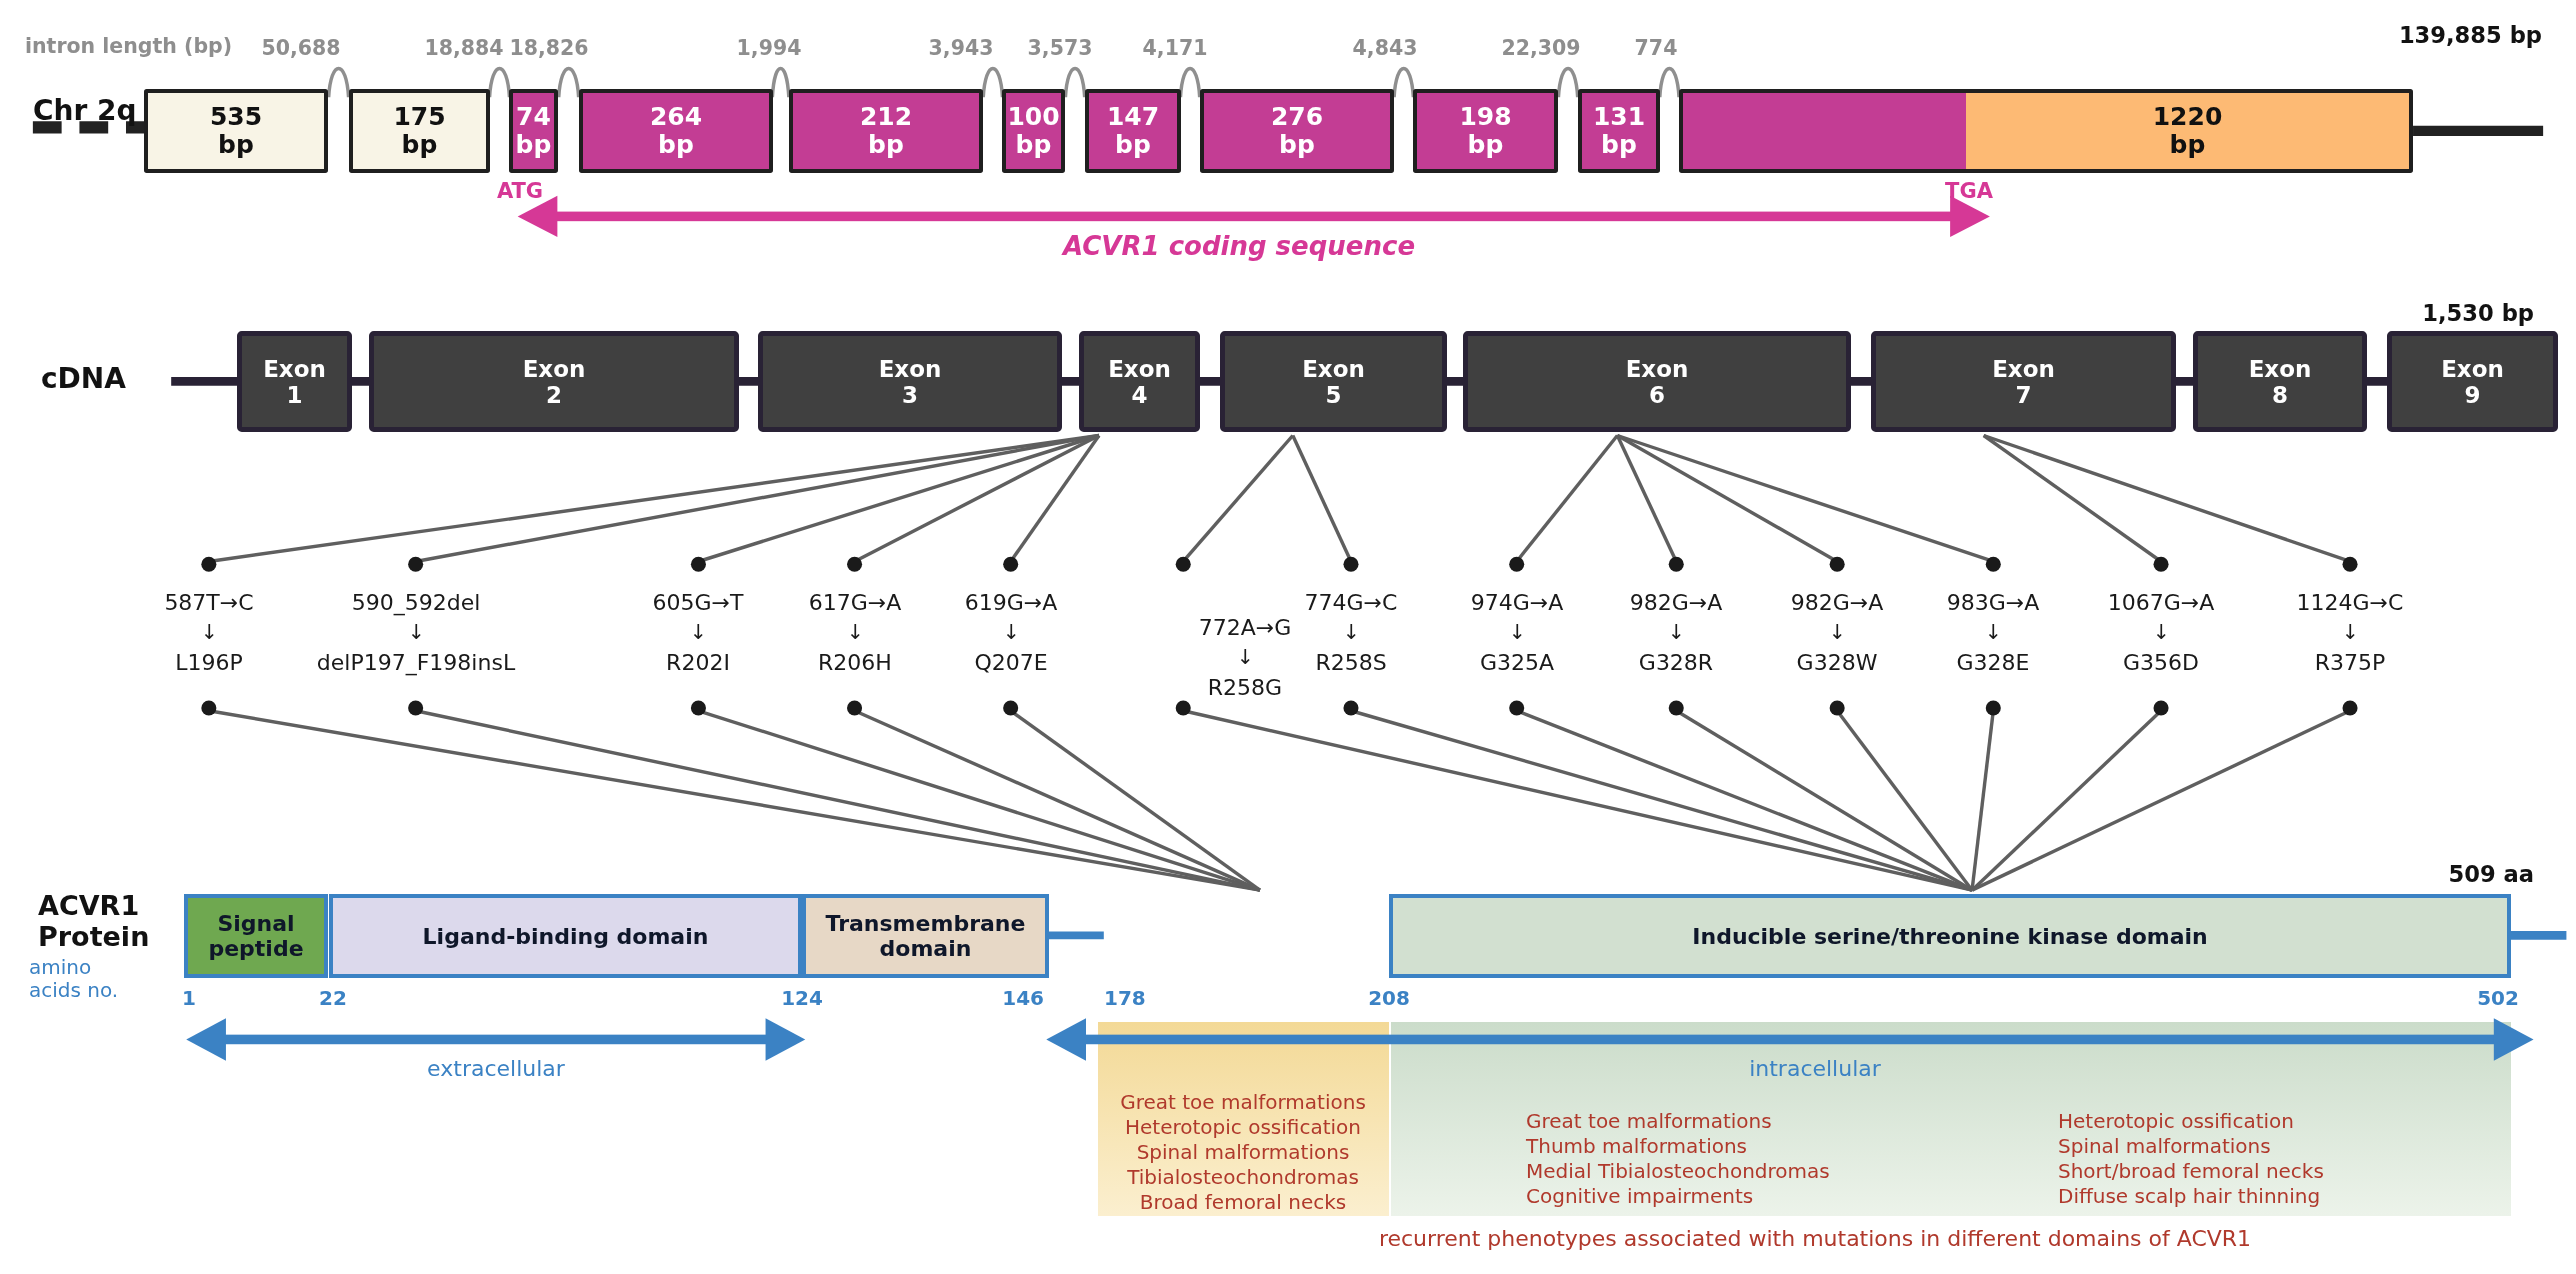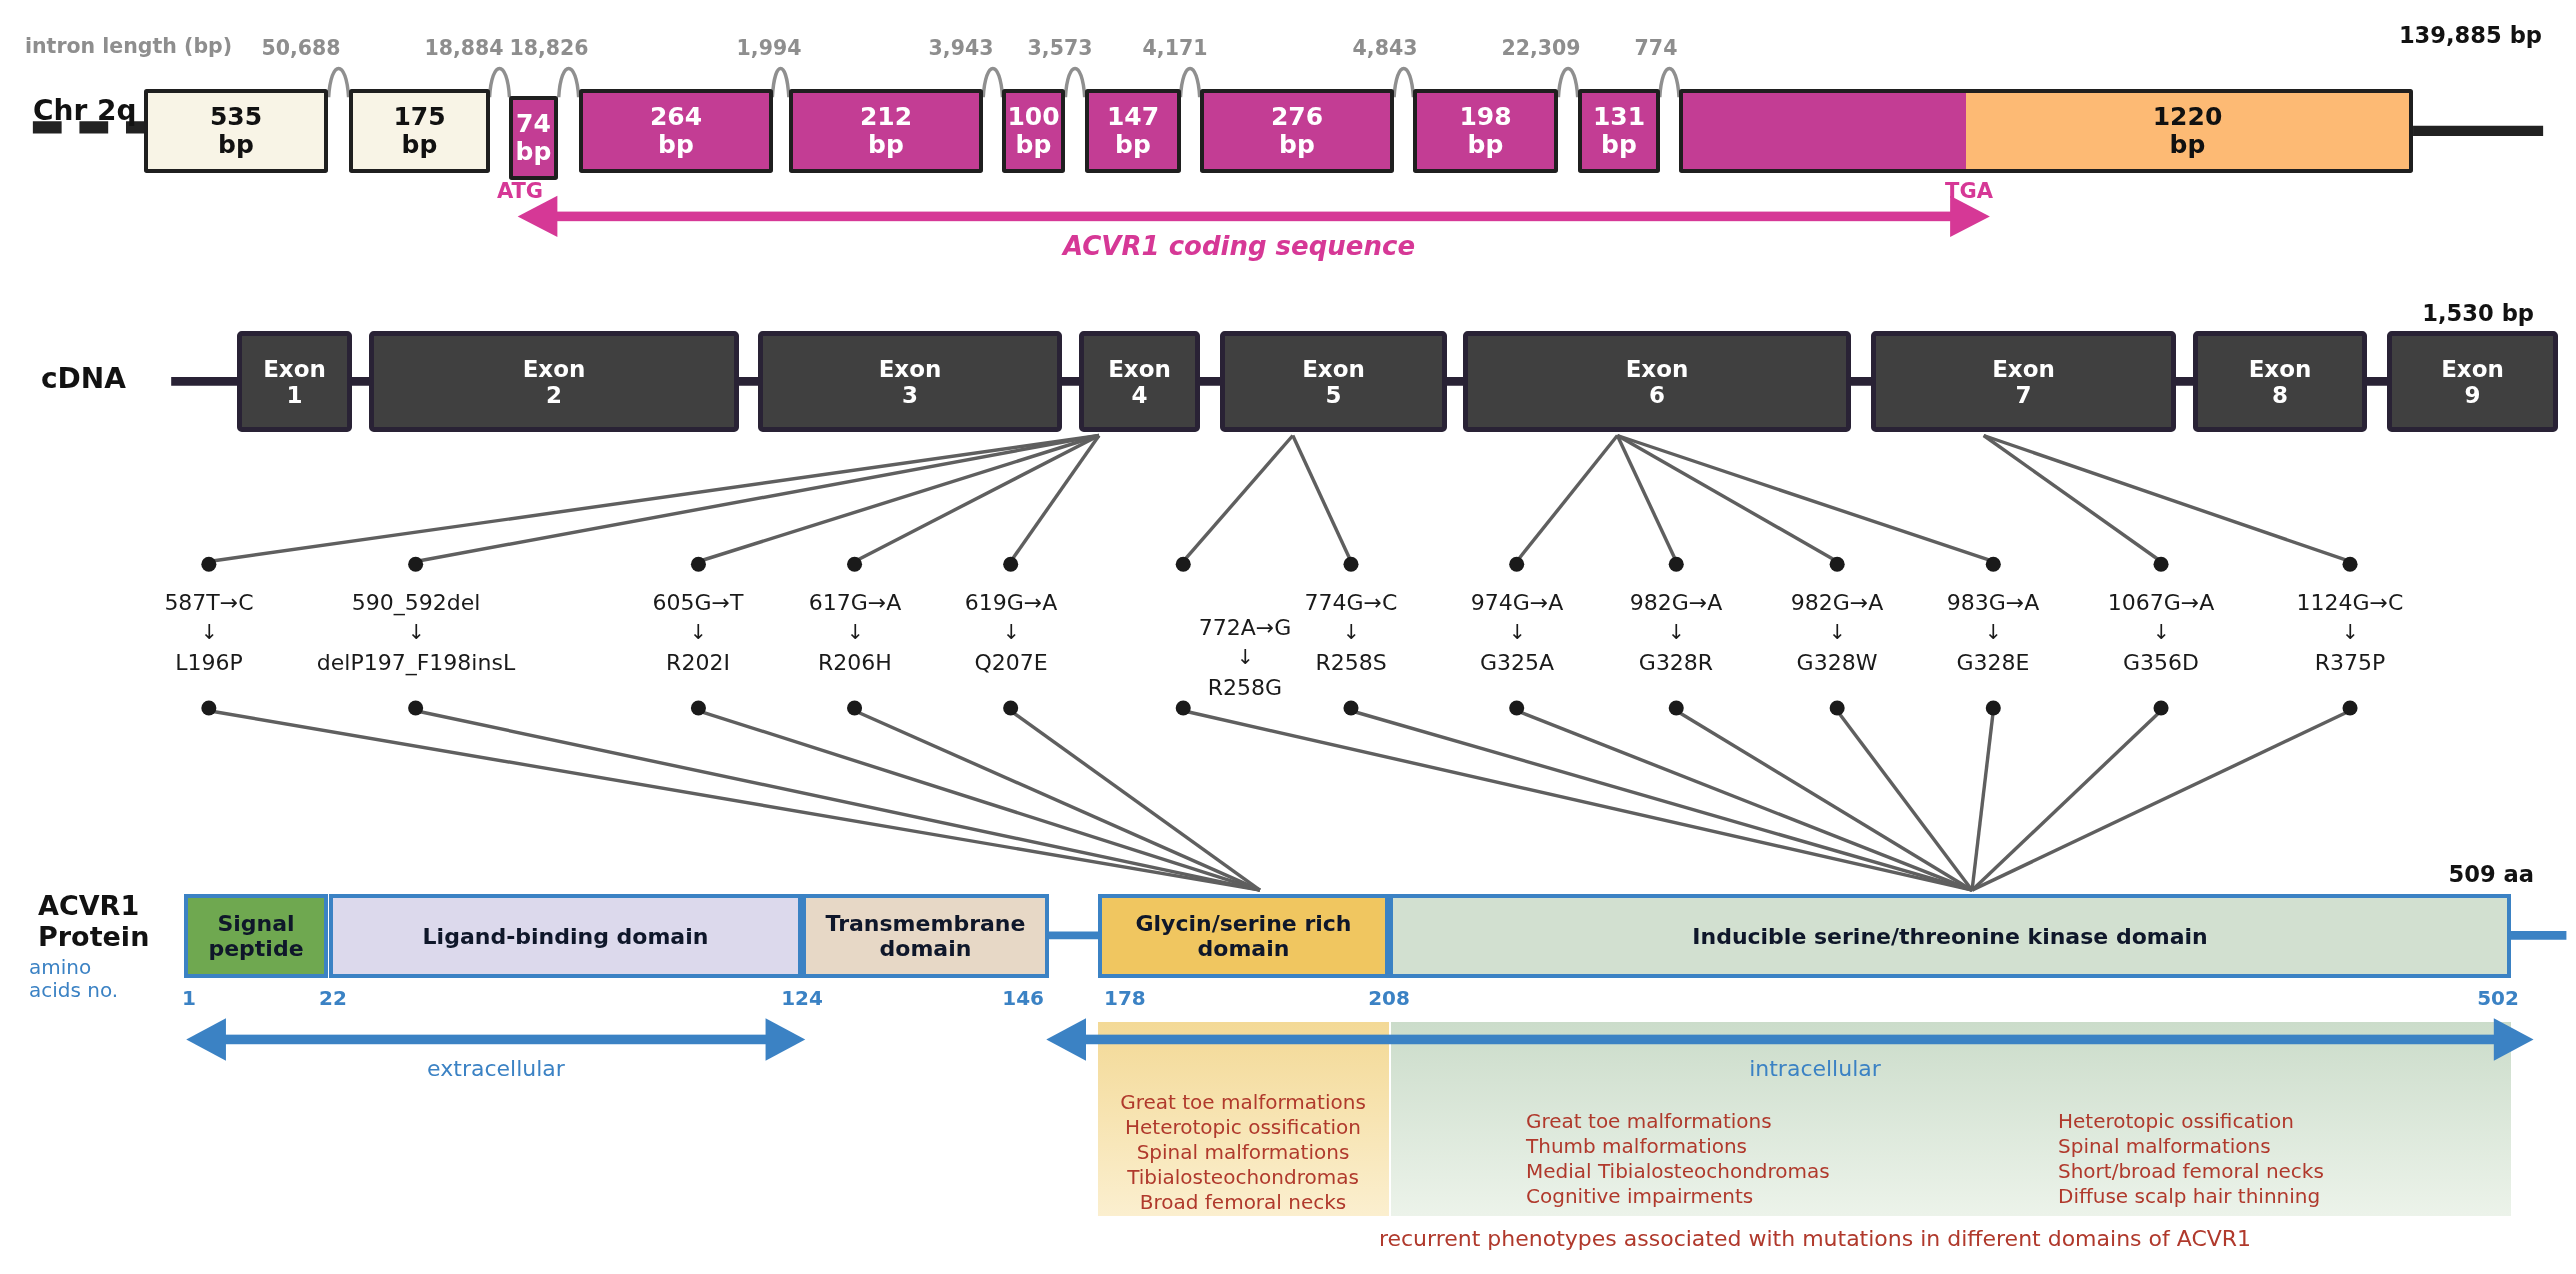--- a/index.html
+++ b/index.html
@@ -166,7 +166,7 @@
       <span>175</span>
       <span>bp</span>
     </div>
-  <div class="gbox pink" style="left:509px;width:49px;margin-top:7px;">
+  <div class="gbox pink" style="left:509px;width:49px;">
       <span>74</span>
       <span>bp</span>
     </div>

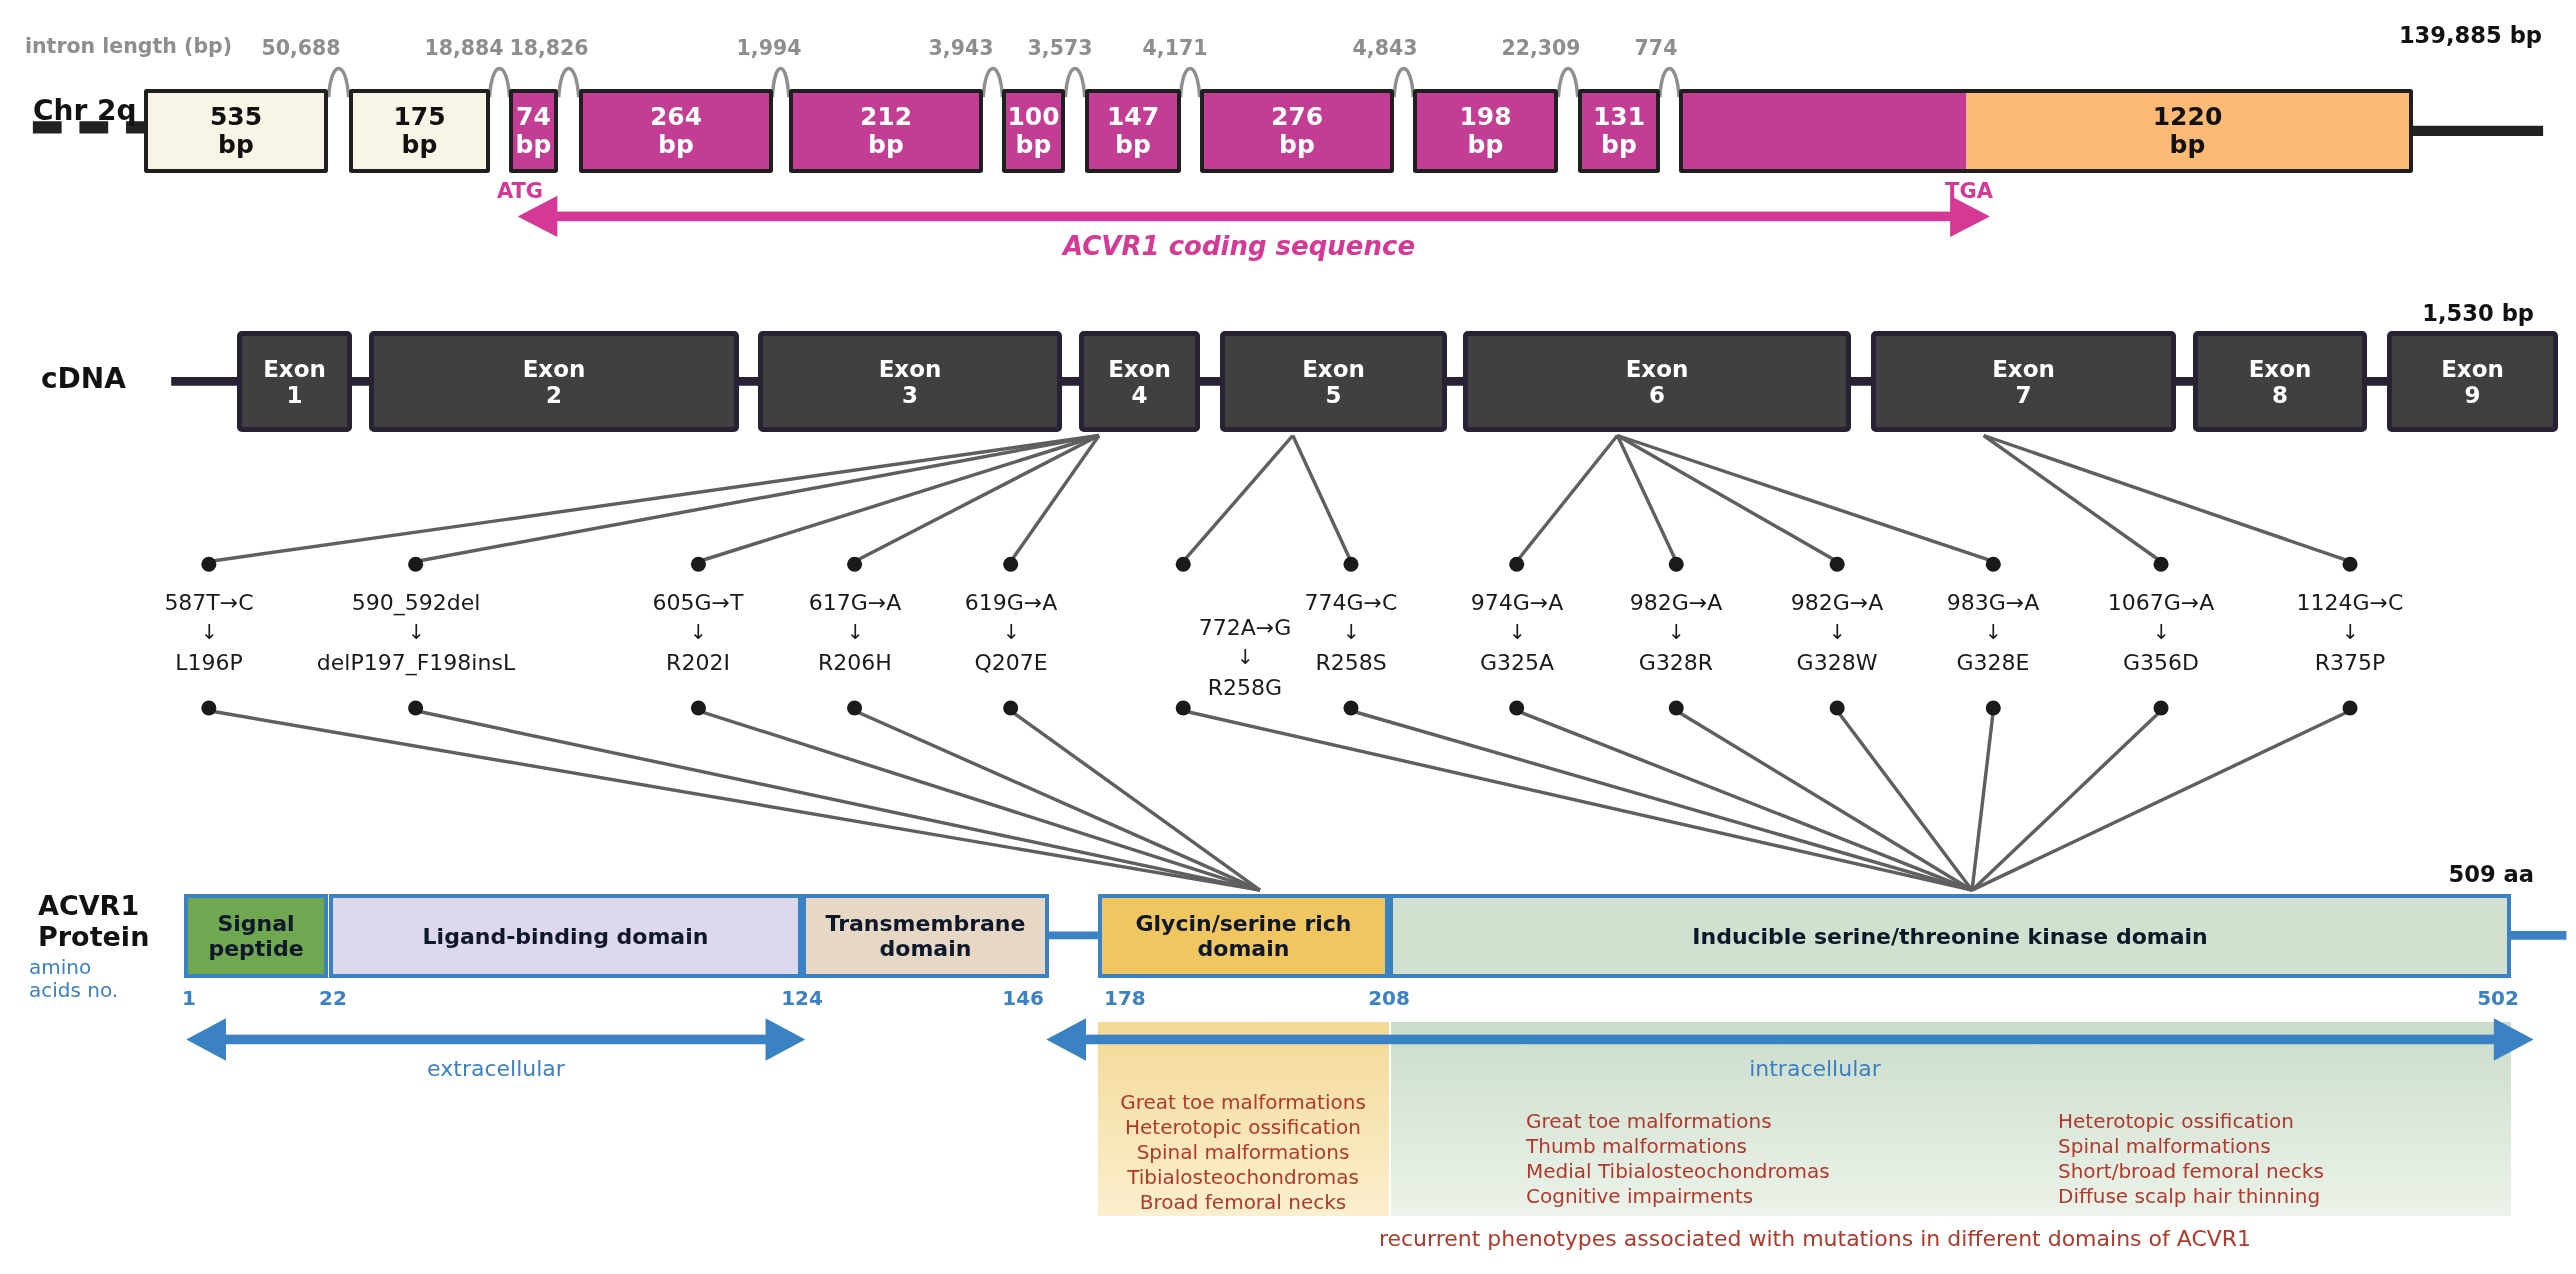--- a/index.html
+++ b/index.html
@@ -332,7 +332,6 @@
   <div class="pdom" style="left:184px;width:144px;background:#6fa850;">Signal peptide</div>
   <div class="pdom" style="left:802px;width:247px;background:#e7d8c6;">Transmembrane domain</div>
   <div class="pdom" style="left:329px;width:473px;background:#dcd9ec;">Ligand-binding domain</div>
-  <div class="pdom" style="left:1098px;width:291px;background:#f0c660;">Glycin/serine rich domain</div>
   <div class="pdom" style="left:1389px;width:1122px;background:#d2e0d0;">Inducible serine/threonine kinase domain</div>
 
   <div class="aanum" style="left:182px;">1</div>

